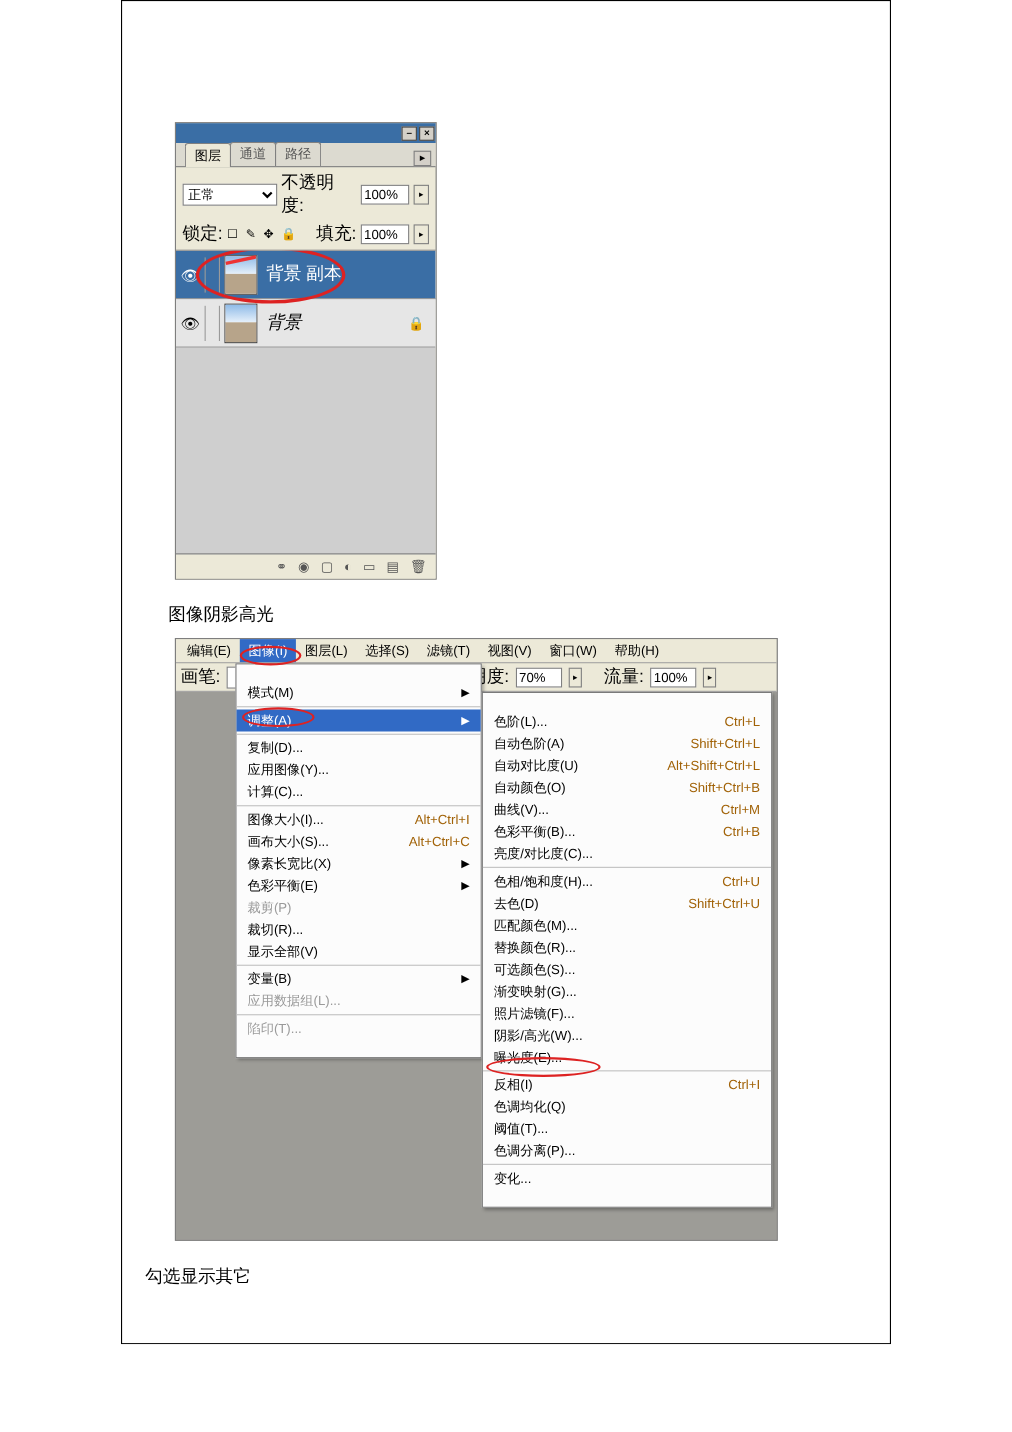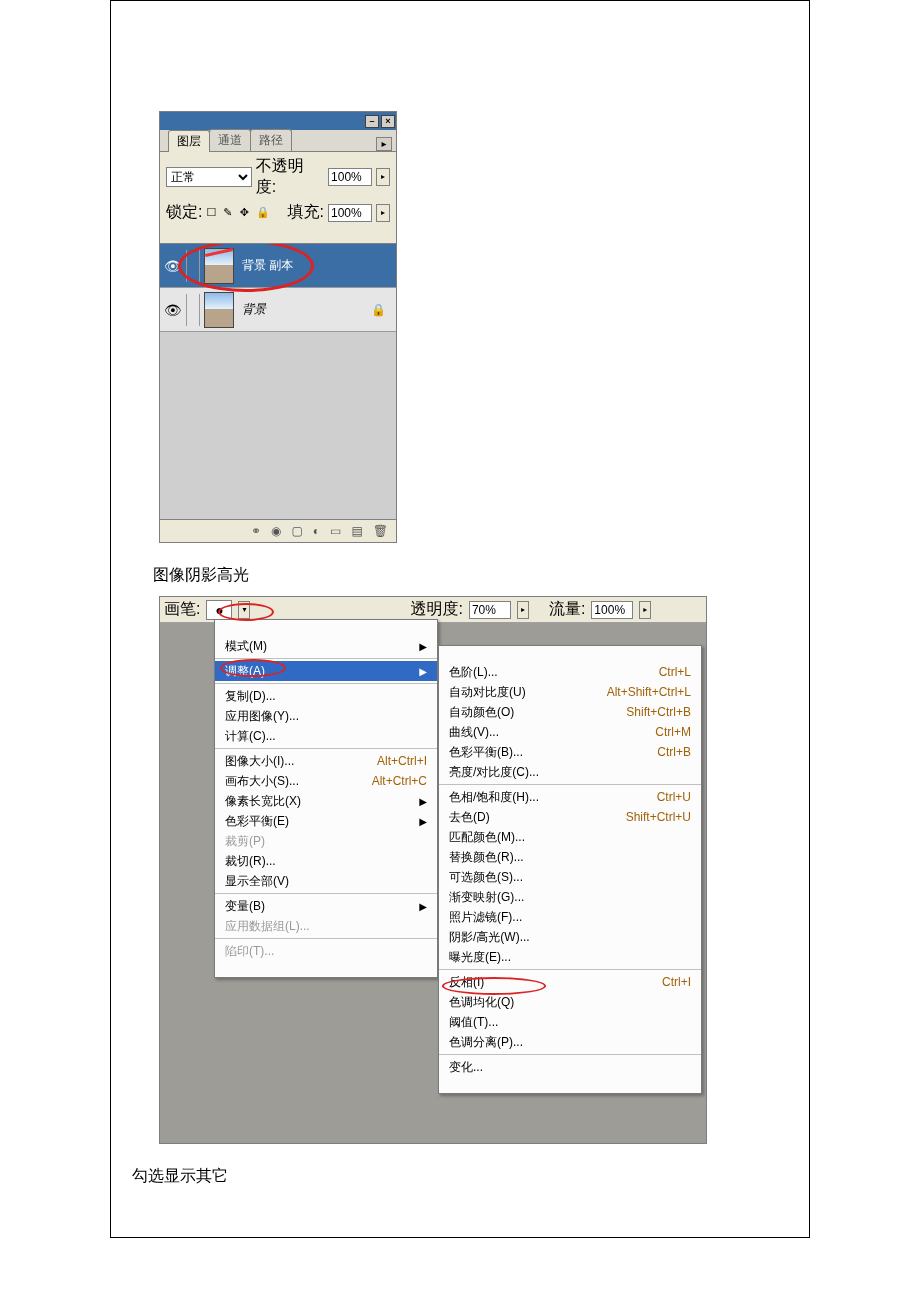--- a/index.html
+++ b/index.html
@@ -89,7 +89,7 @@
     gap: 4px;
     margin-bottom: 4px;
   }
-  .opt-row:last-child { margin-bottom: 16px; }
+  .opt-row:last-child { margin-bottom: 0; }
   select.blend { width: 86px; height: 20px; font-size: 12px; background:#fff; border:1px solid #808080;}
   .lbl { font-size: 16px; }
   .pct-box {

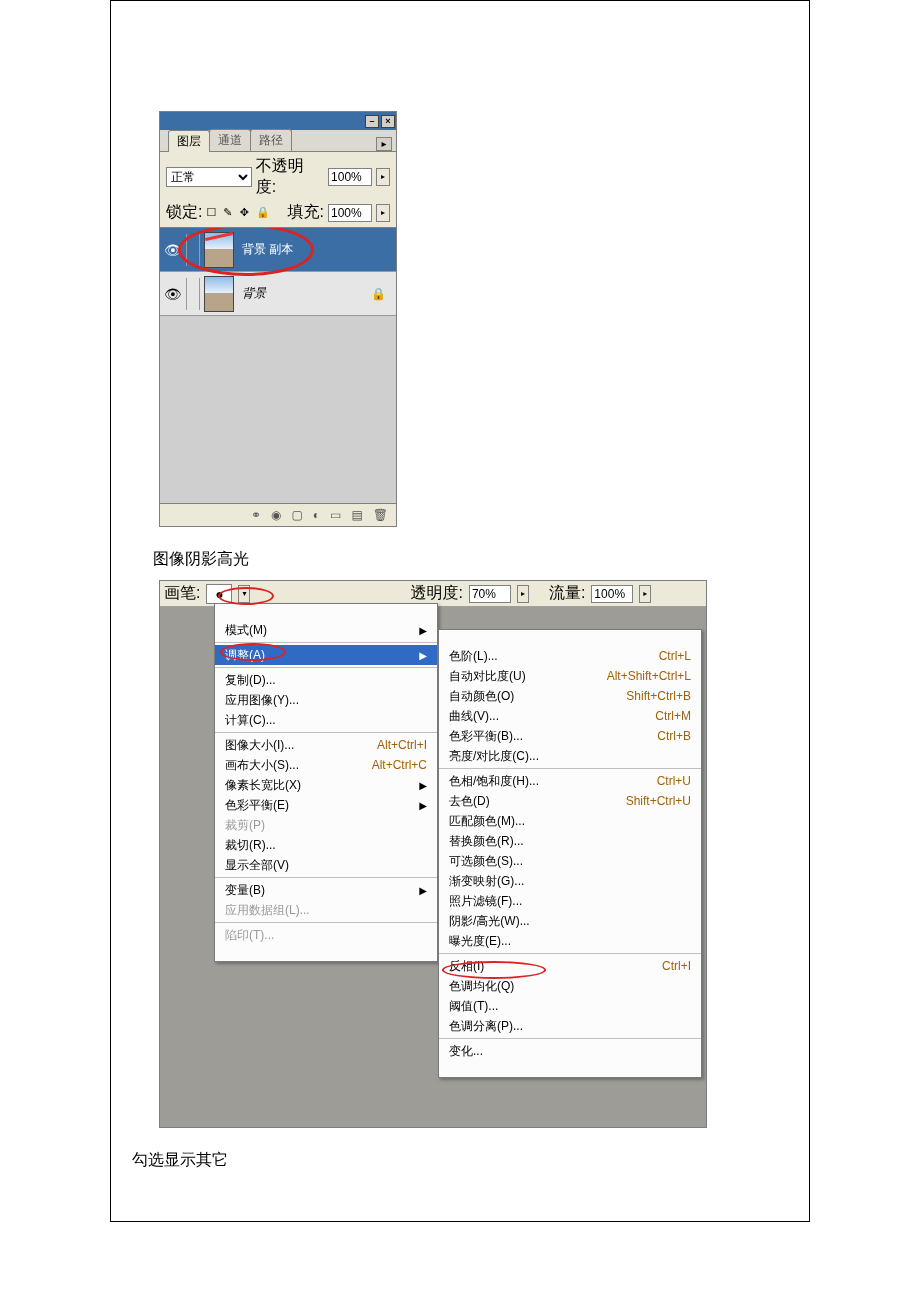--- a/index.html
+++ b/index.html
@@ -145,7 +145,7 @@
   .thumb .sky { position:absolute; top:0;left:0;right:0;height:16px; background:linear-gradient(#8fbbe8,#e6f0fa); }
   .thumb .ground { position:absolute; bottom:0;left:0;right:0;height:18px; background:#b7a48a; }
   .thumb .redline { position:absolute; top:2px; left:0; right:0; height:3px; background:#e33; transform:rotate(-12deg);}
-  .layername { font-size: 12px; padding-left:4px;}
+  .layername { font-size: 16px; padding-left:4px;}
   .layername.italic { font-style: italic; }
   .lockicon { margin-left: auto; margin-right: 6px; font-size: 12px; }
 

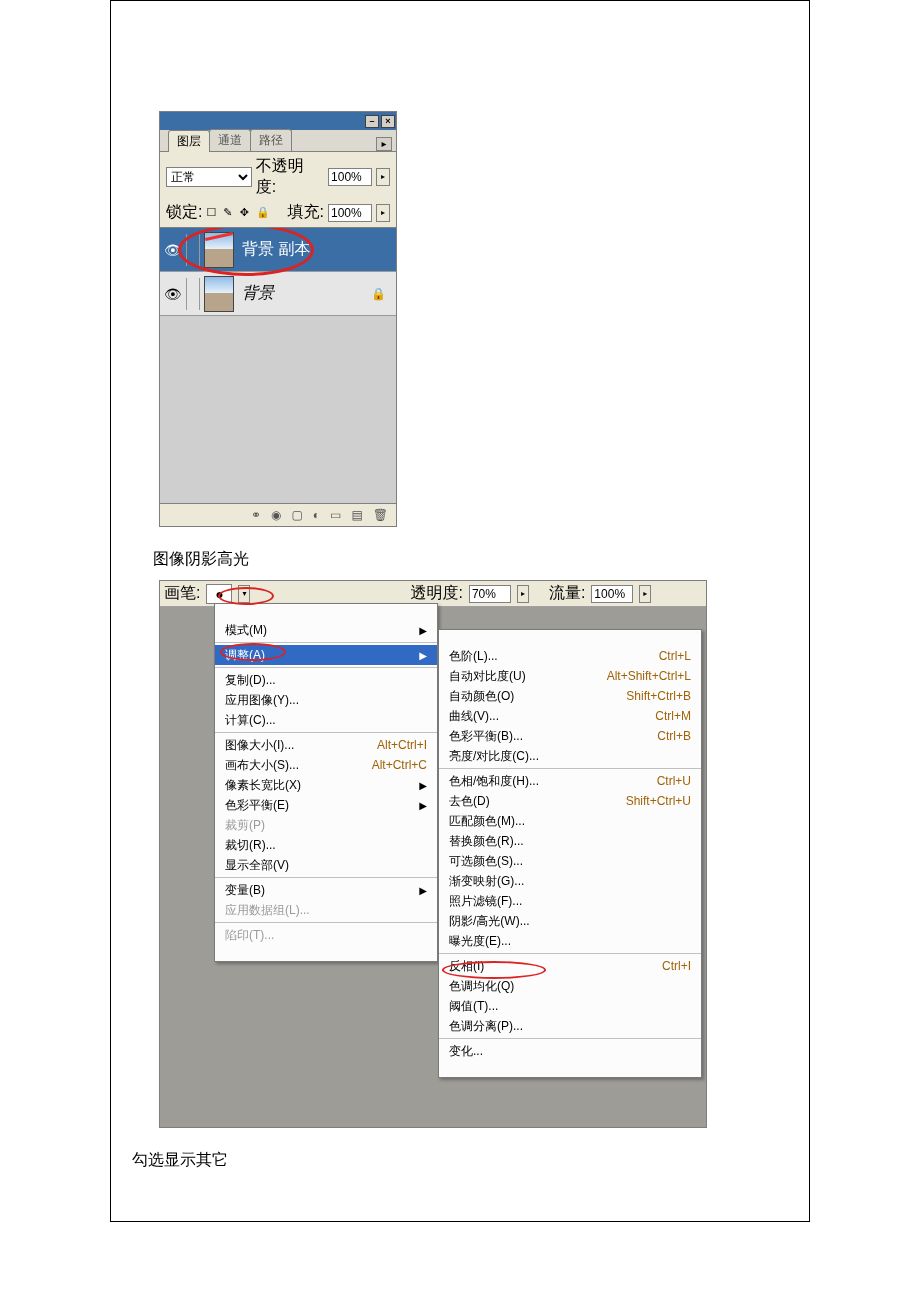--- a/index.html
+++ b/index.html
@@ -351,6 +351,16 @@
 
       <div class="canvas-bg"></div>
 
+      <div class="menubar" style="position:relative;z-index:4;">
+        <div class="mitem">编辑(E)</div>
+        <div class="mitem active">图像(I)</div>
+        <div class="mitem">图层(L)</div>
+        <div class="mitem">选择(S)</div>
+        <div class="mitem">滤镜(T)</div>
+        <div class="mitem">视图(V)</div>
+        <div class="mitem">窗口(W)</div>
+        <div class="mitem">帮助(H)</div>
+      </div>
 
       <div class="toolbar2" style="position:relative;z-index:4;">
         <span class="lbl">画笔:</span>

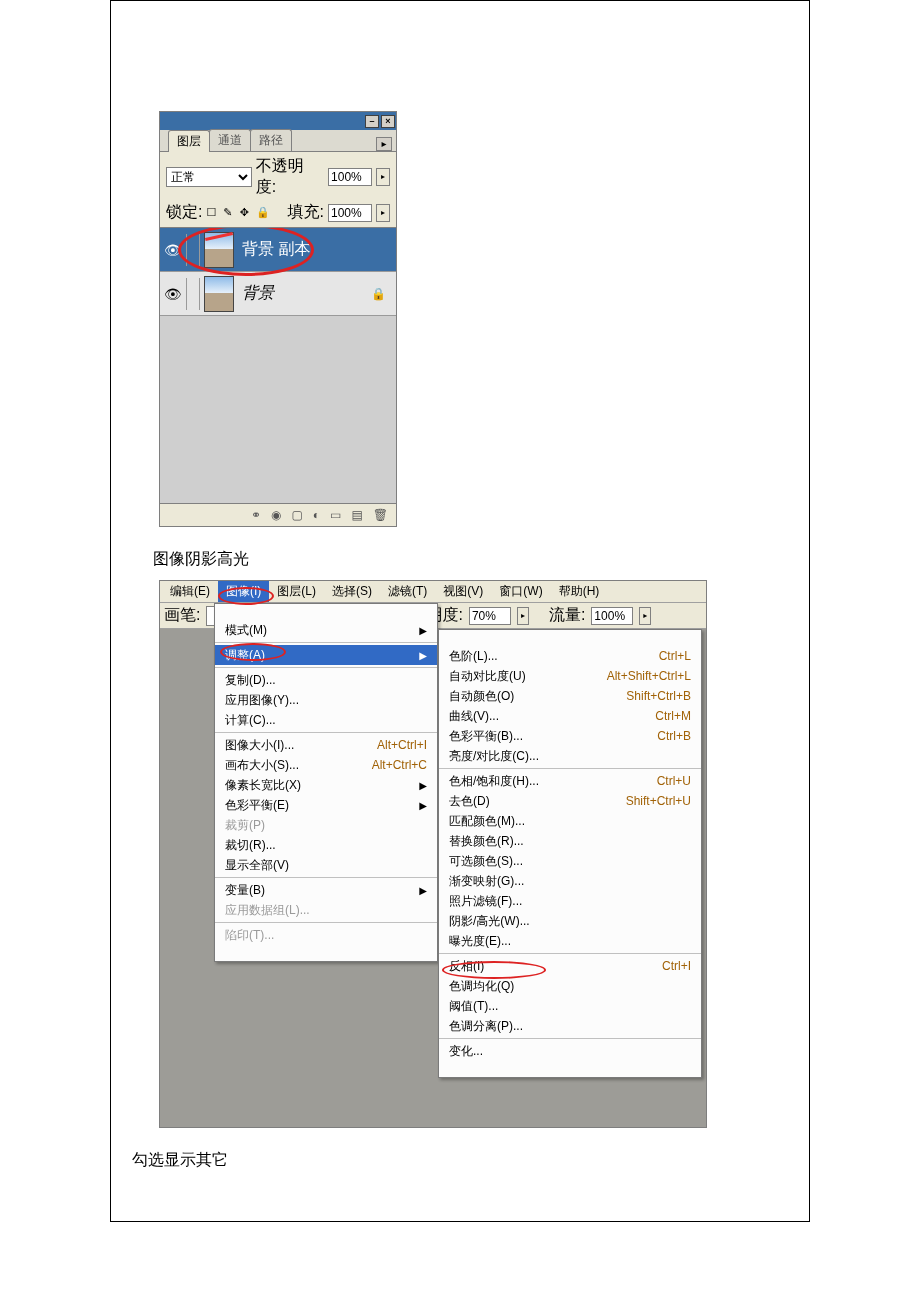--- a/index.html
+++ b/index.html
@@ -442,6 +442,10 @@
             <span class="accel">Ctrl+L</span>
           </div>
         <div class="row">
+            <span class="name">自动色阶(A)</span>
+            <span class="accel">Shift+Ctrl+L</span>
+          </div>
+        <div class="row">
             <span class="name">自动对比度(U)</span>
             <span class="accel">Alt+Shift+Ctrl+L</span>
           </div>

